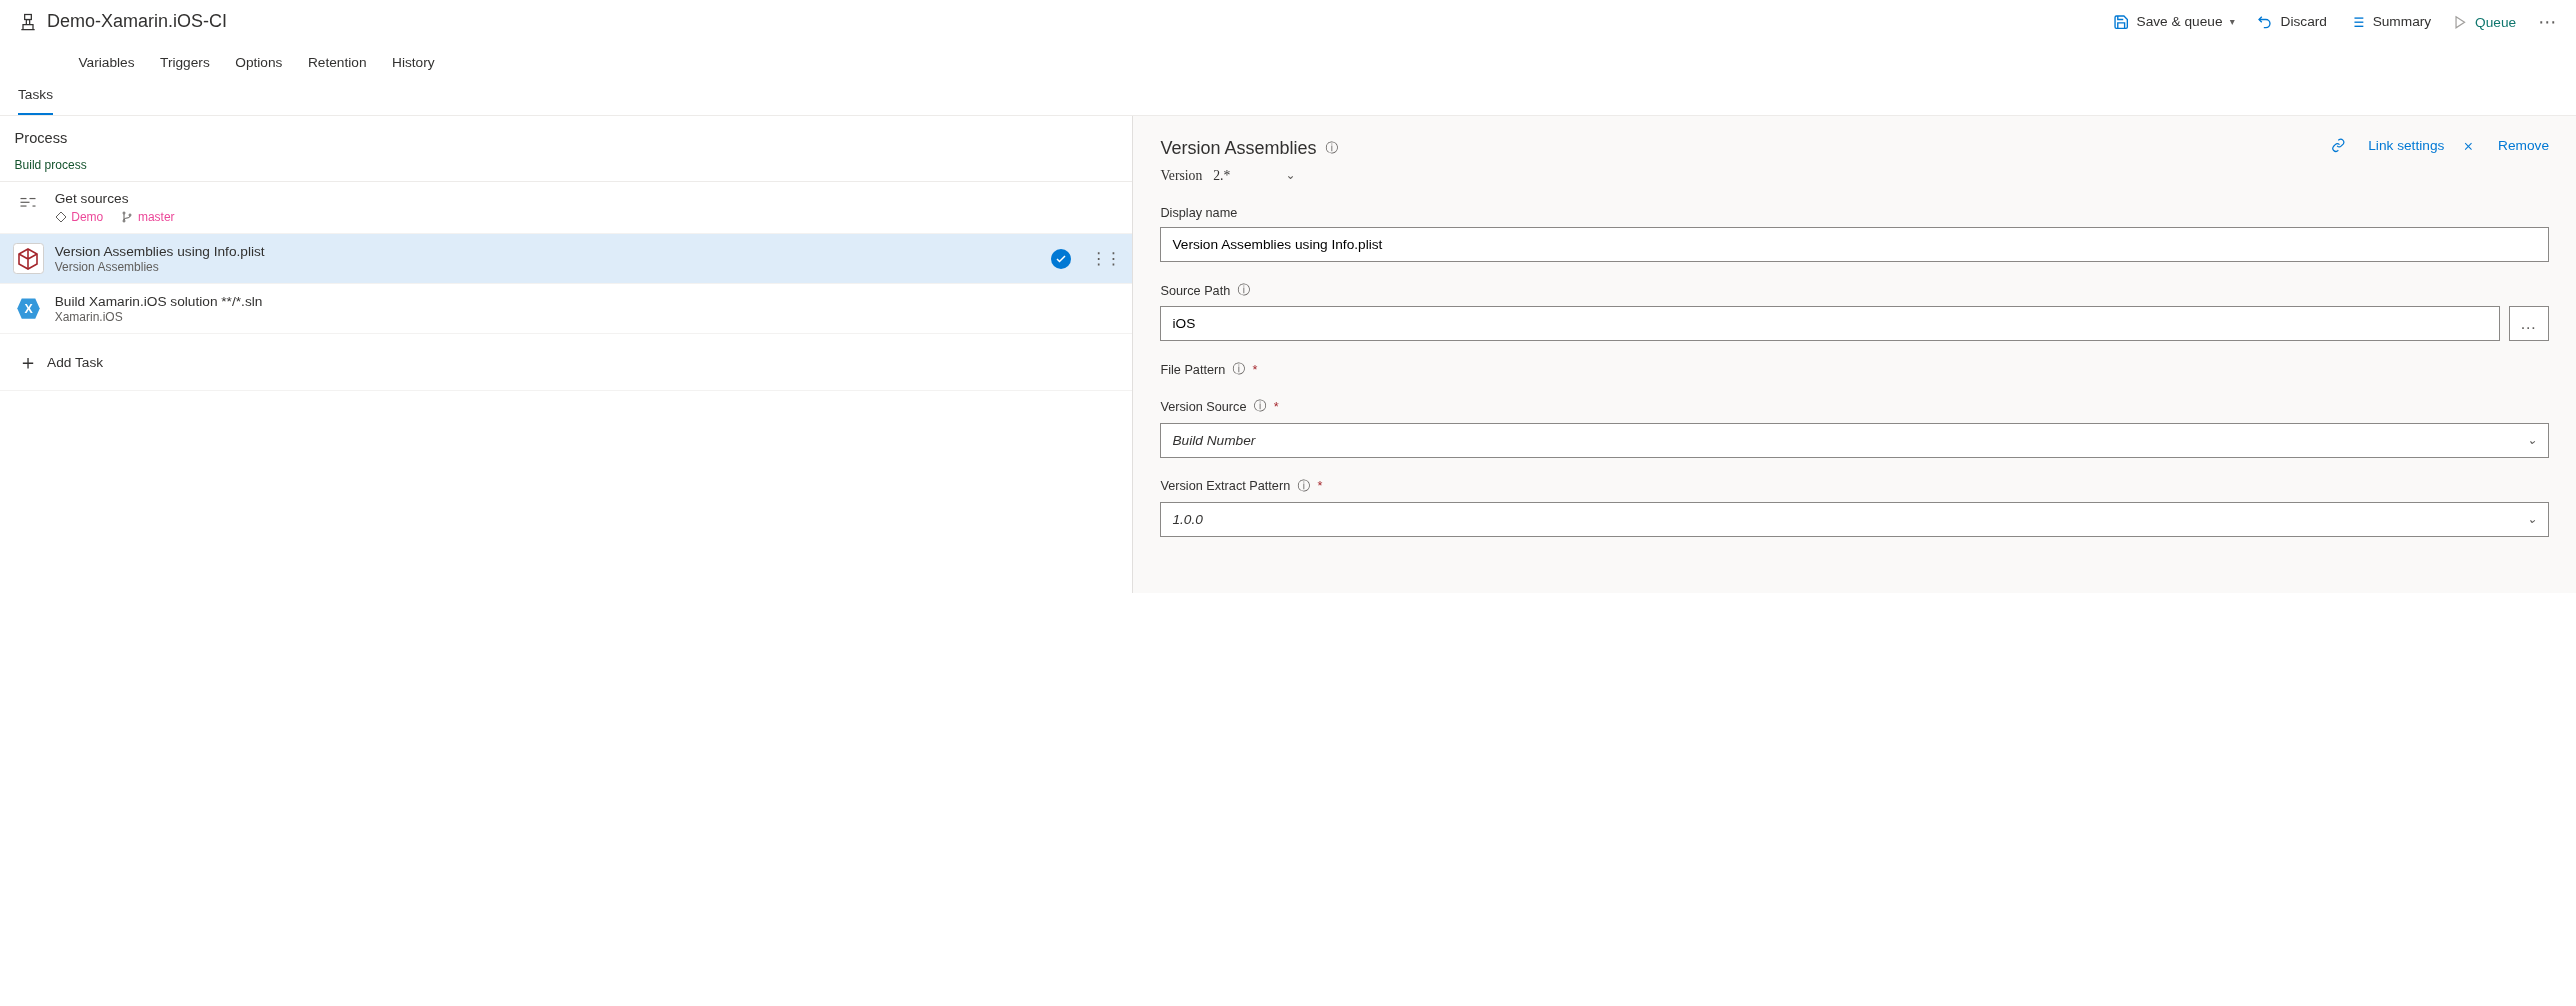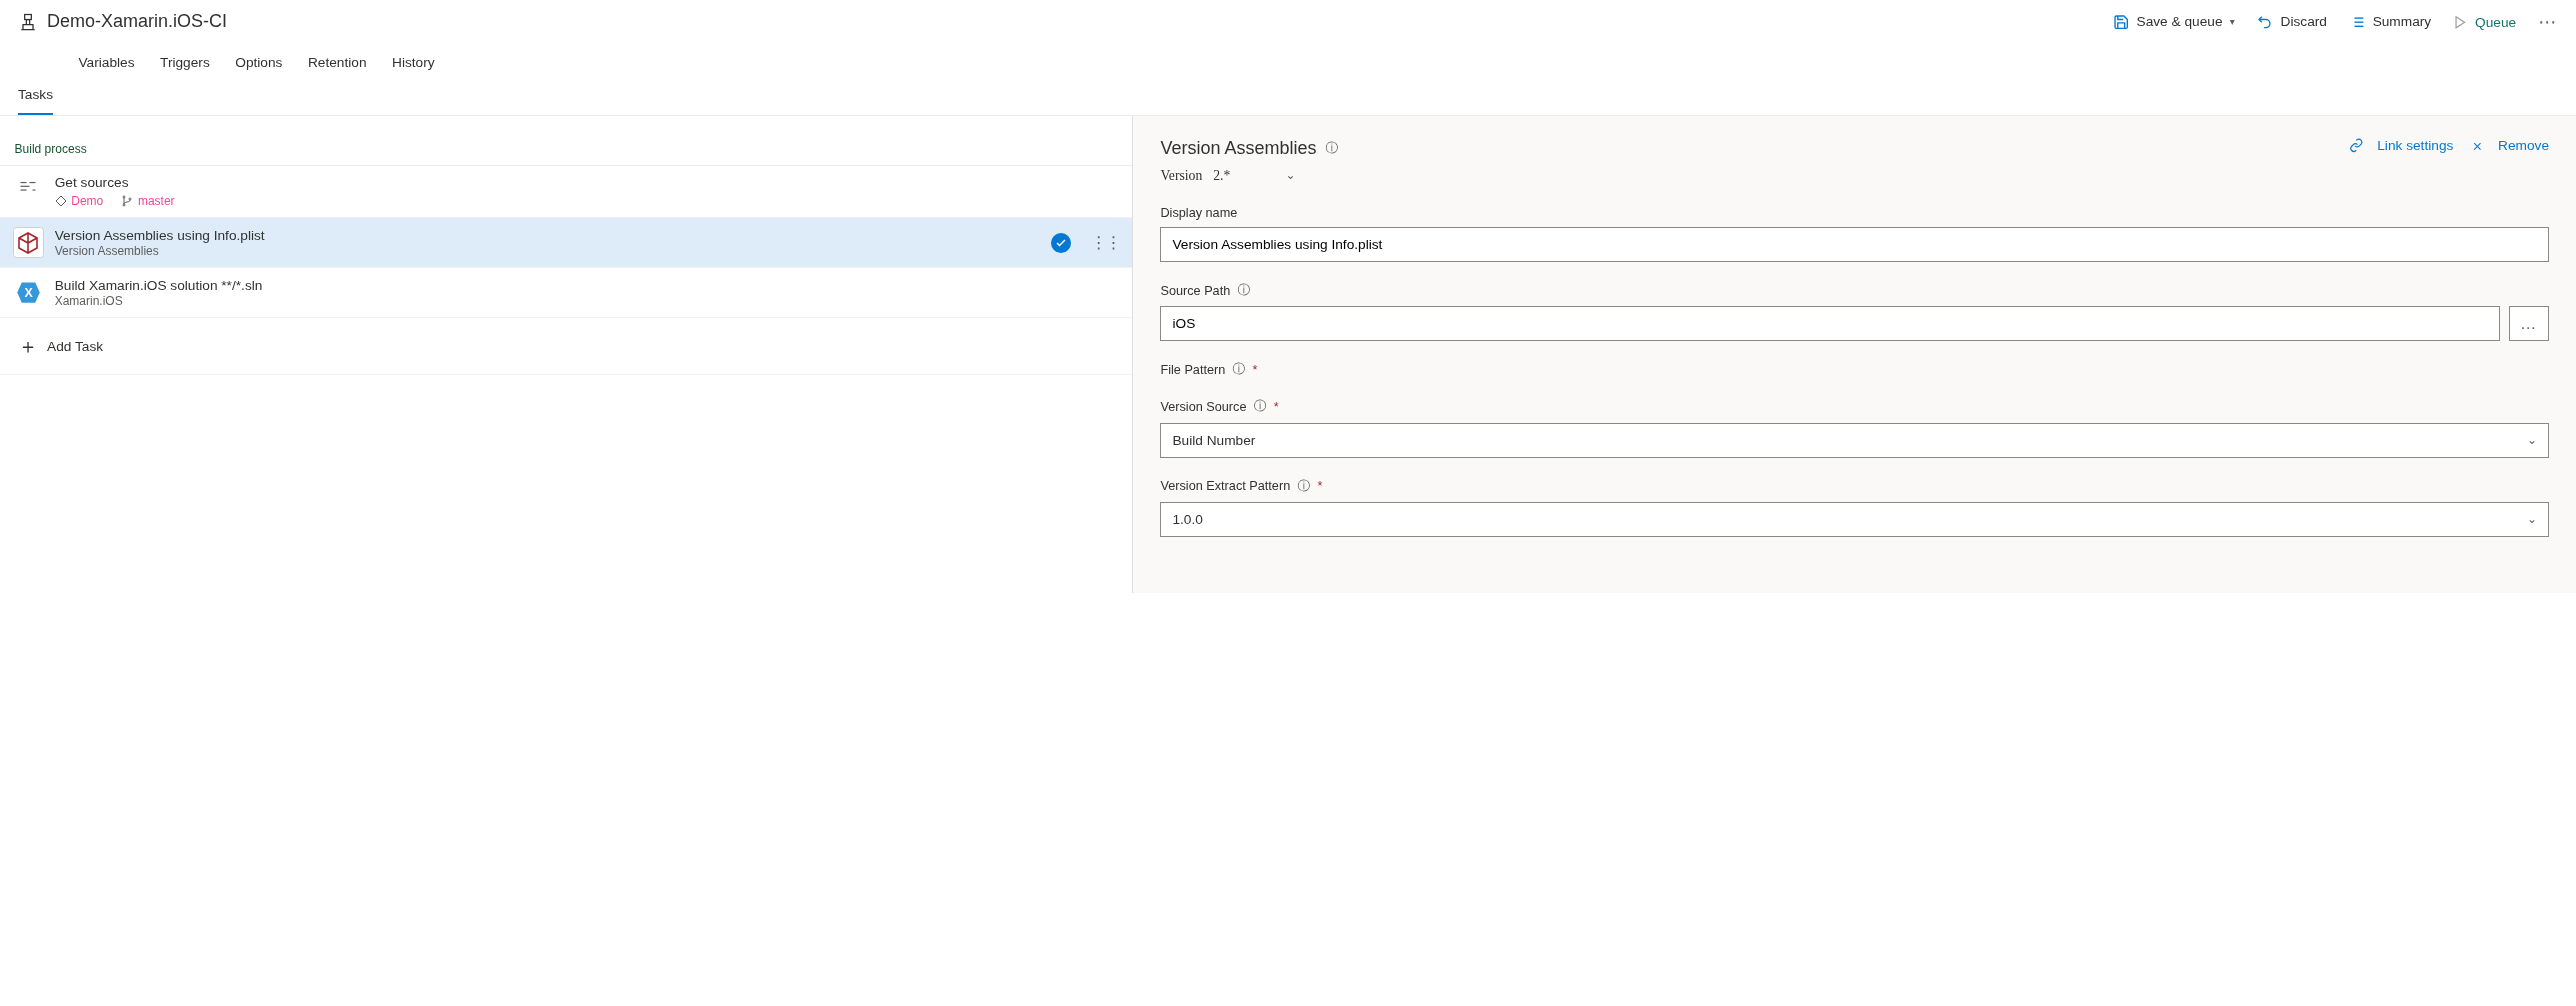--- a/index.html
+++ b/index.html
@@ -184,6 +184,7 @@
 <div class="main">
   <div class="left-pane">
     <div class="process-header">
+      <div class="p-title">Process</div>
       <div class="p-sub">Build process</div>
     </div>
 

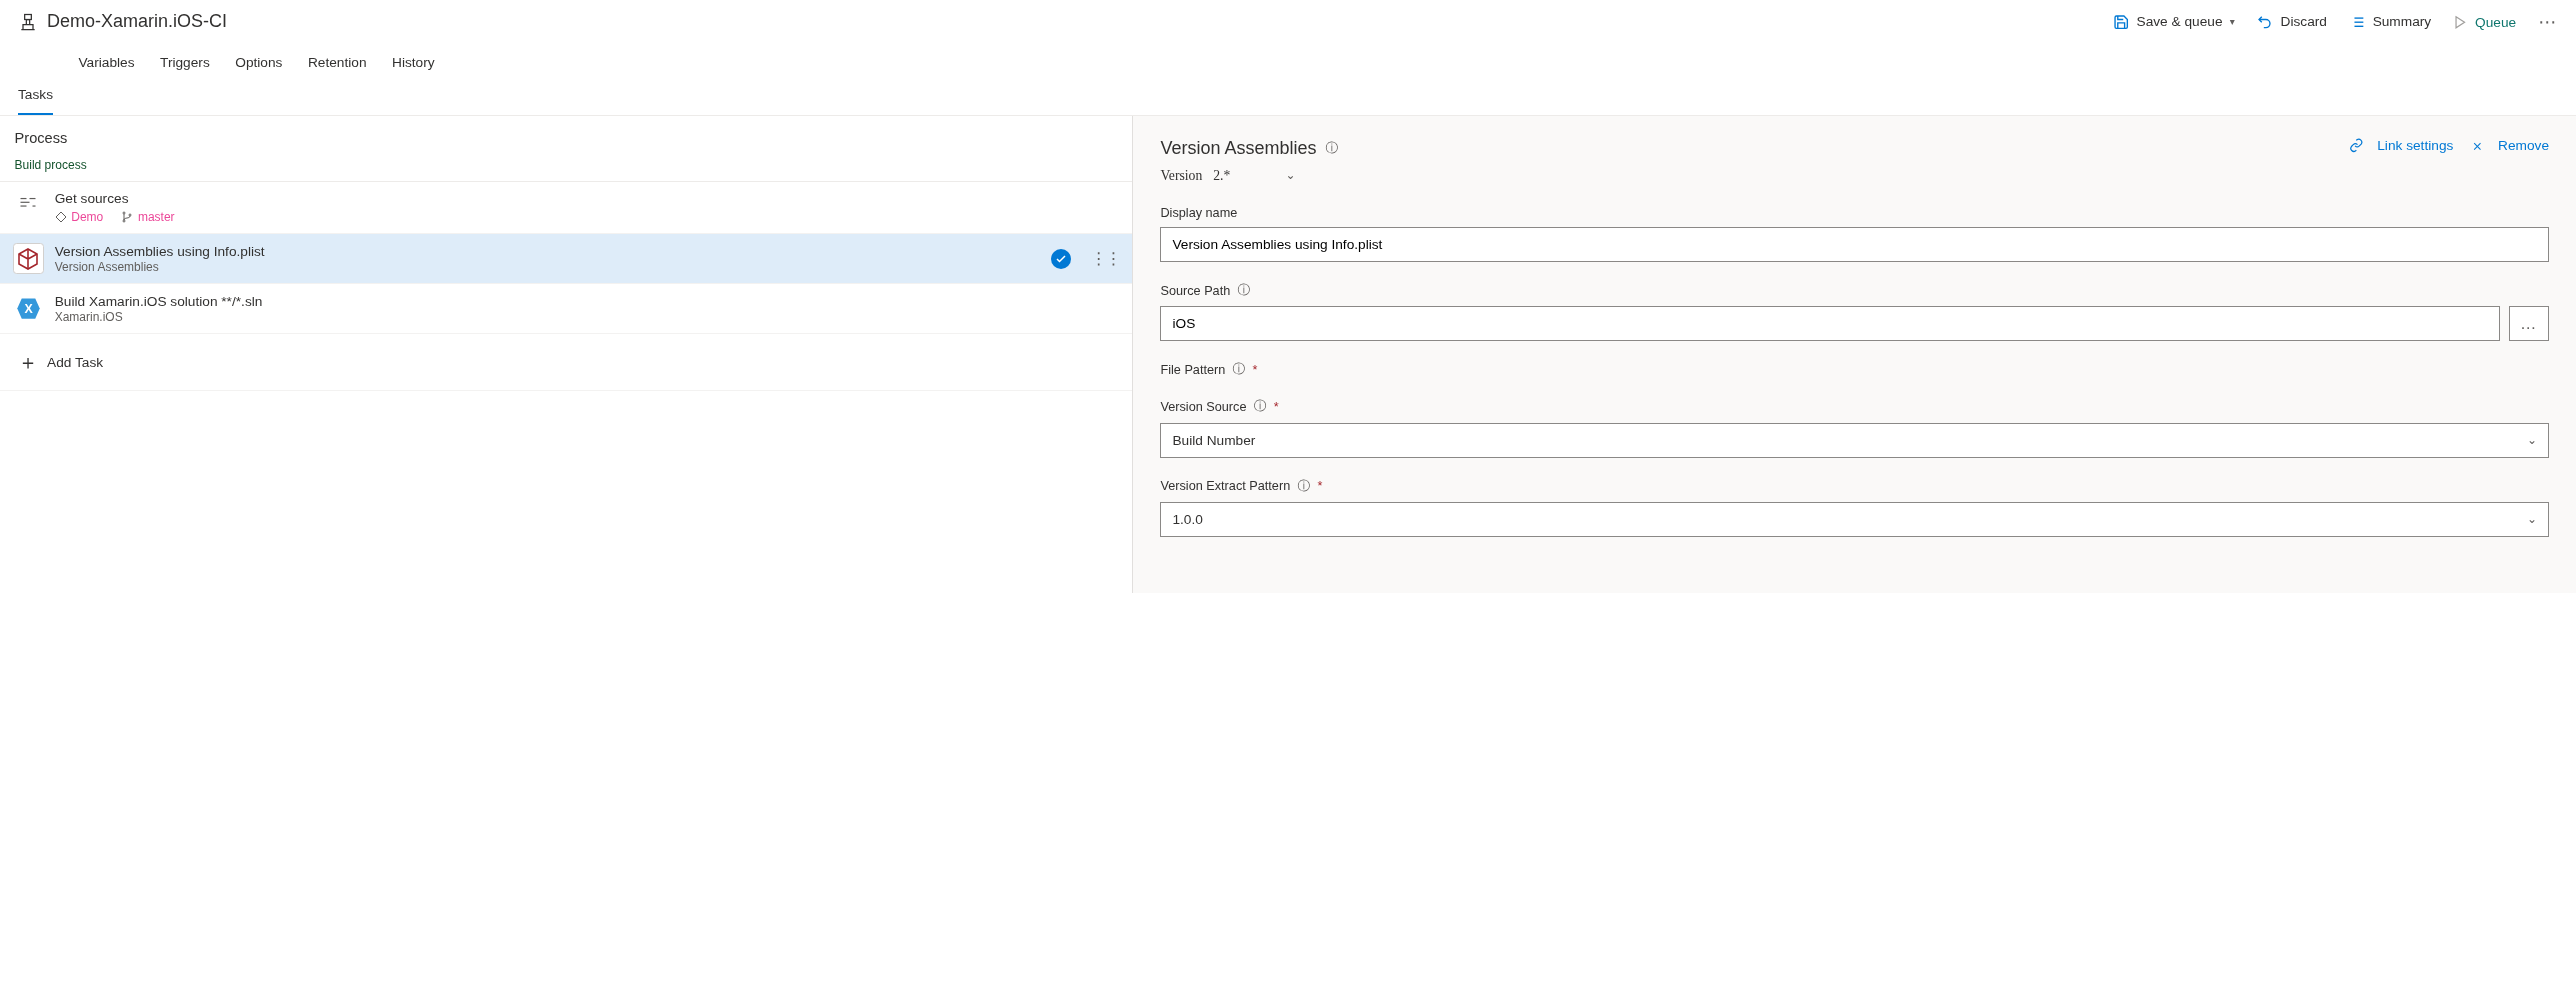--- a/index.html
+++ b/index.html
@@ -88,7 +88,7 @@
     .info-circle { font-size:12.7px; color:#605e5c; }
     .details-links { display:flex; gap:18px; }
     .link-btn {
-      display:flex; align-items:flex-end; gap:14px; color:#0078d4;
+      display:flex; align-items:flex-end; gap:23px; color:#0078d4;
       font-size:13.7px; cursor:pointer;
     }
     .version-row { display:flex; align-items:center; gap:11px; margin:9px 0 22px 0; font-size:13.7px;font-family:Liberation Serif, serif; }

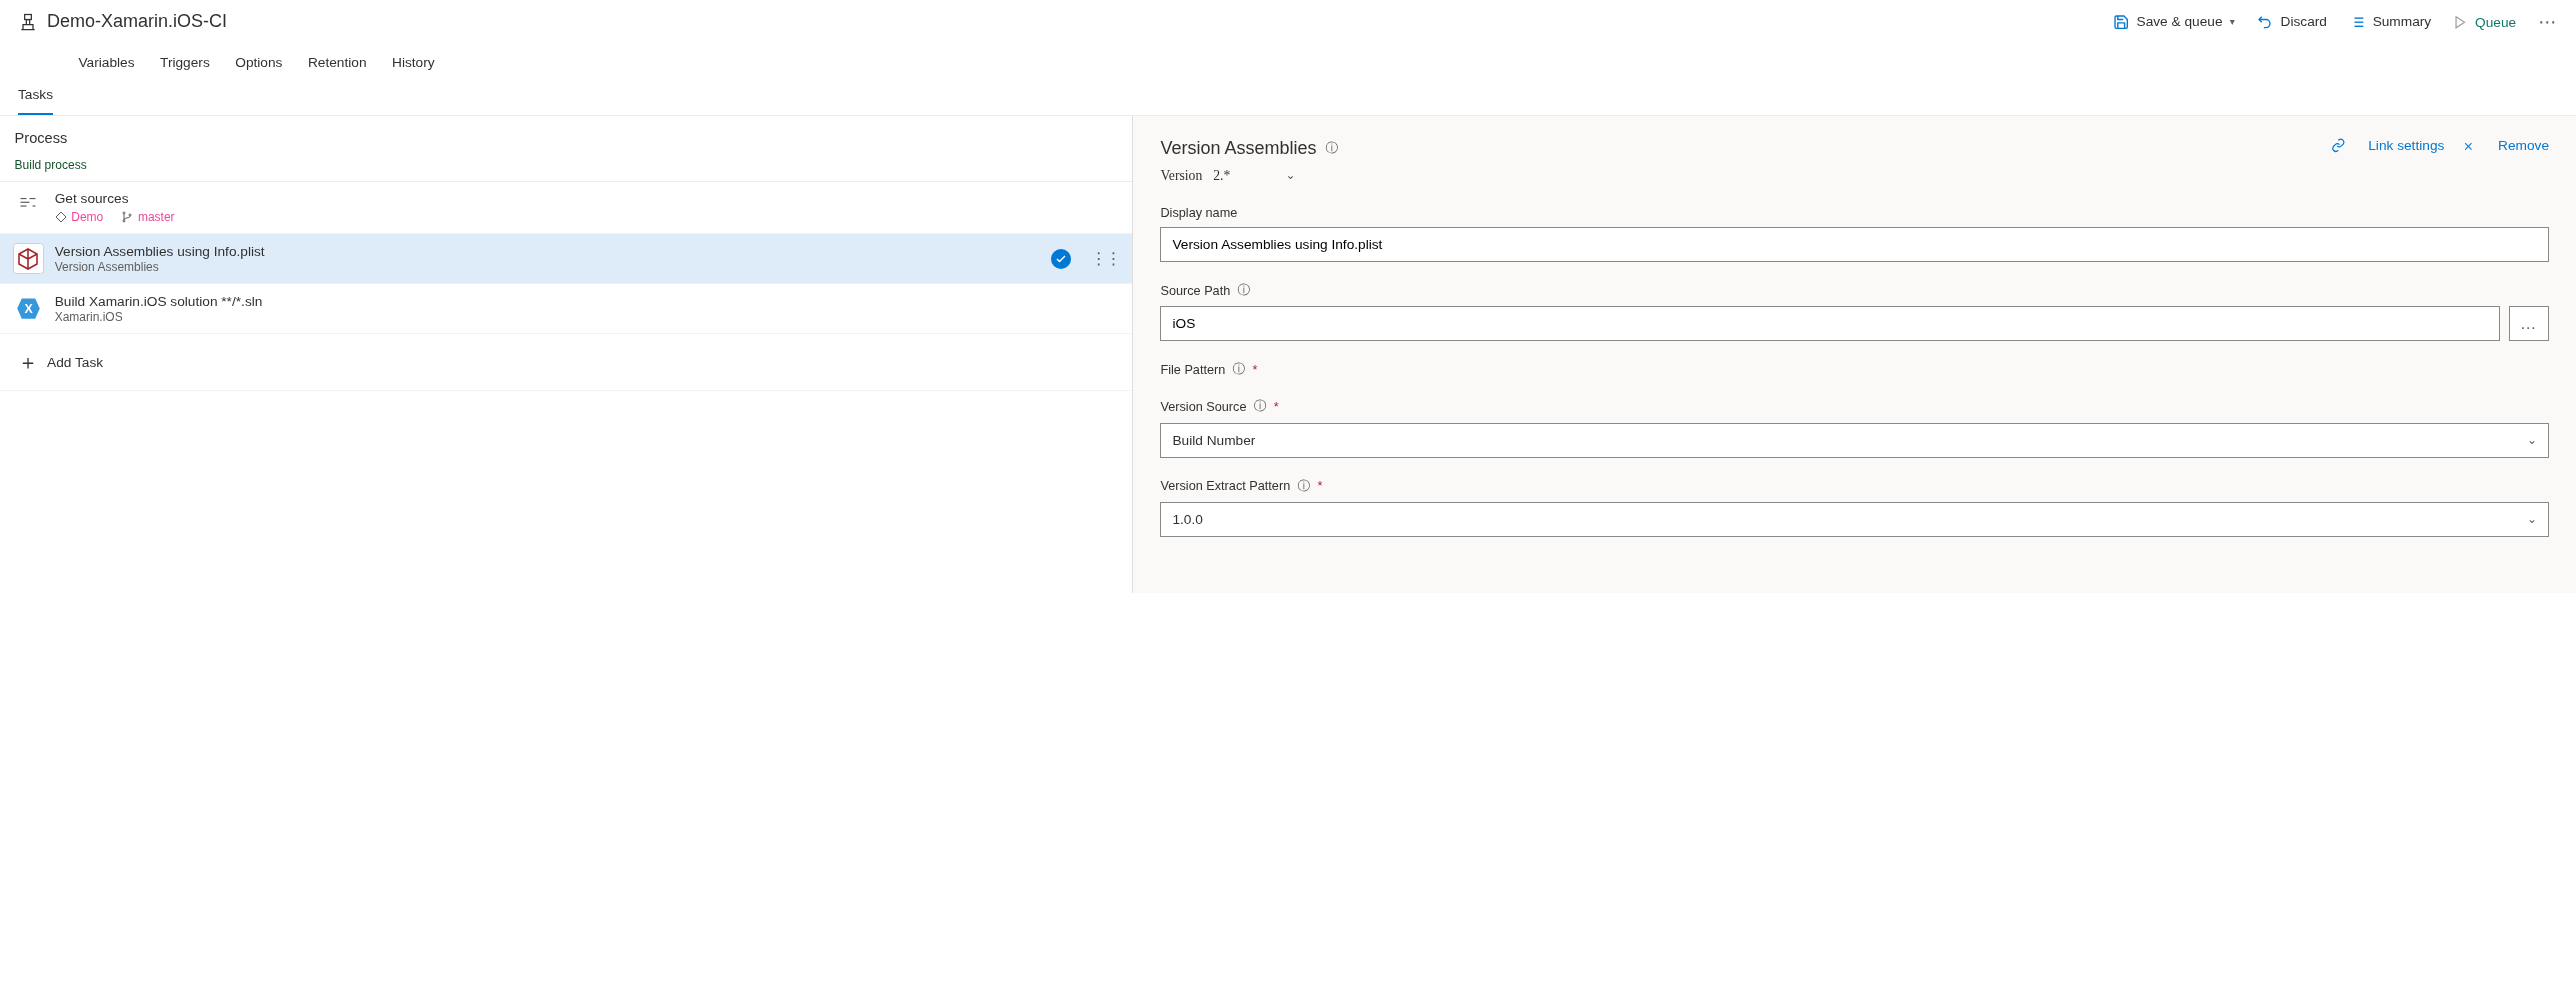--- a/index.html
+++ b/index.html
@@ -102,7 +102,7 @@
       width:100%; padding:9px 11px; font-size:13.7px;
       border:0.9px solid #8a8886; background:#fff; font-family:inherit;
     }
-    .select-input { display:flex; justify-content:space-between; align-items:flex-start; cursor:pointer; }
+    .select-input { display:flex; justify-content:space-between; align-items:flex-start; cursor:pointer;font-style:italic; }
     .with-browse { display:flex; gap:9px; }
     .with-browse .text-input { flex:1; }
     .browse-btn {

